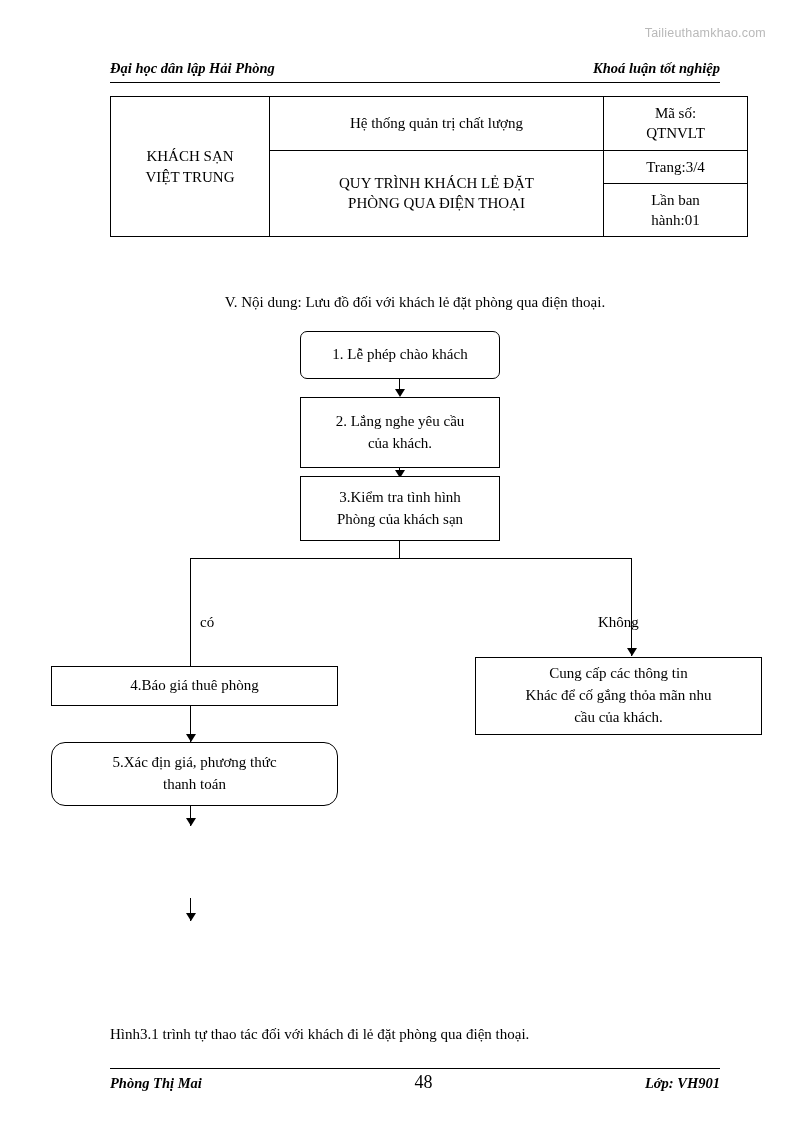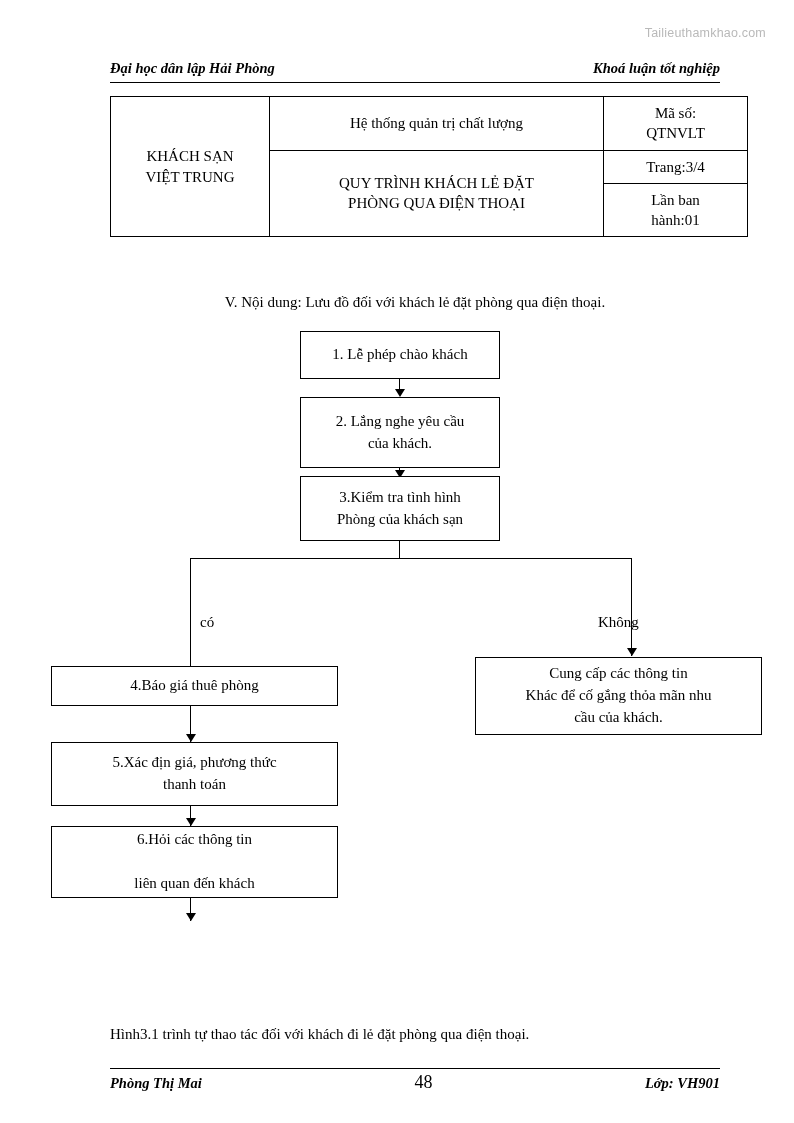--- a/index.html
+++ b/index.html
@@ -198,7 +198,7 @@
 
   <div class="flow">
 
-    <div class="box" style="left:300px; top:10px; width:200px; height:48px; white-space:pre-line;">1. Lễ phép chào khách</div>
+    <div class="box" style="left:300px; top:10px; width:200px; height:48px; white-space:pre-line;border-radius:7px;">1. Lễ phép chào khách</div>
 
     <div class="ln v" style="left:399px; top:58px; height:16px;"></div>
     <div class="arrow" style="left:395px; top:68px;"></div>

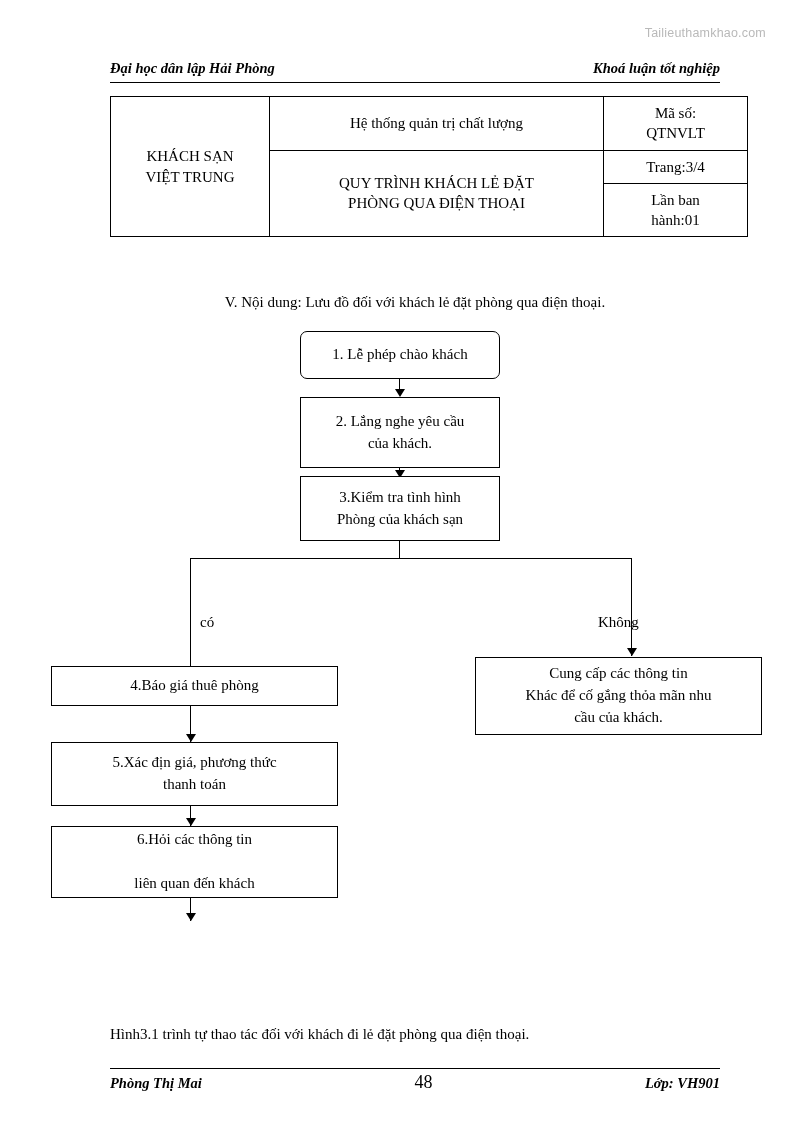--- a/index.html
+++ b/index.html
@@ -231,7 +231,7 @@
     <div class="ln v" style="left:190px; top:385px; height:36px;"></div>
     <div class="arrow" style="left:186px; top:413px;"></div>
 
-    <div class="box" style="left:51px; top:421px; width:287px; height:64px; white-space:pre-line;">5.Xác địn giá, phương thức
+    <div class="box" style="left:51px; top:421px; width:287px; height:64px; white-space:pre-line;border-radius:14px;">5.Xác địn giá, phương thức
 thanh toán</div>
 
     <div class="ln v" style="left:190px; top:485px; height:20px;"></div>

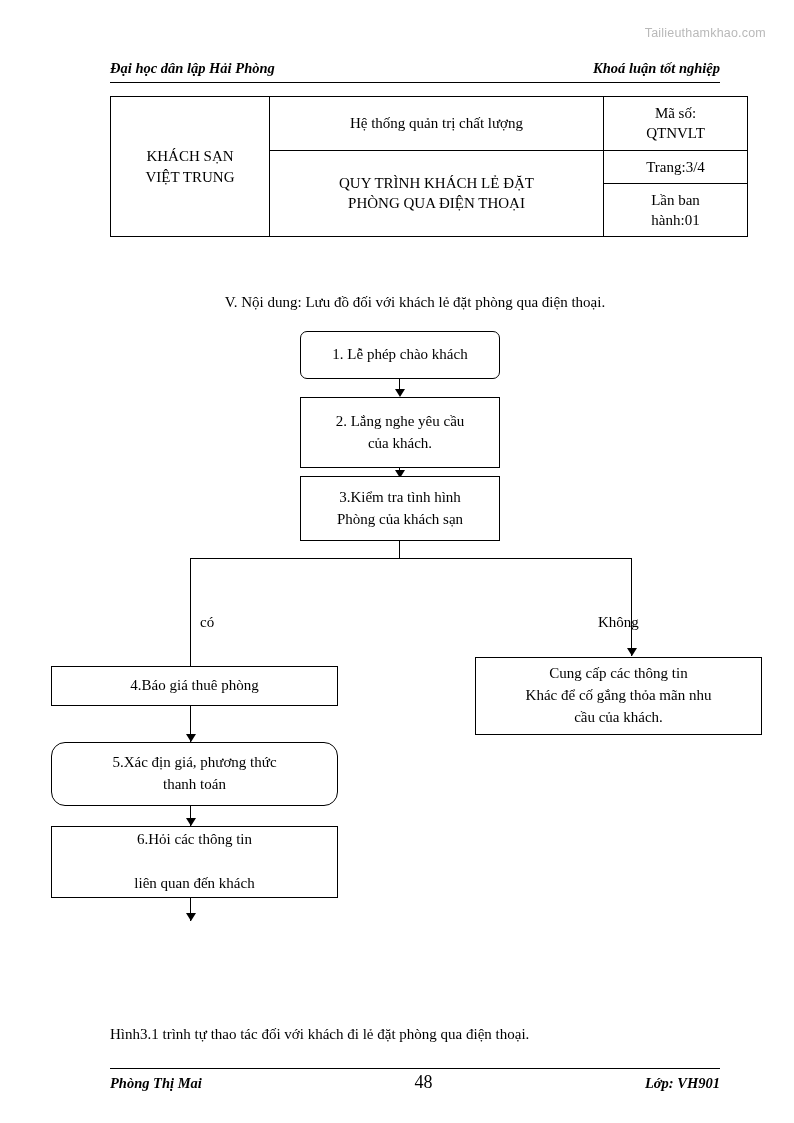--- a/index.html
+++ b/index.html
@@ -237,9 +237,6 @@
     <div class="ln v" style="left:190px; top:485px; height:20px;"></div>
     <div class="arrow" style="left:186px; top:497px;"></div>
 
-    <div class="box" style="left:51px; top:505px; width:287px; height:72px; white-space:pre-line;">6.Hỏi các thông tin
-
-liên quan đến khách</div>
 
     <div class="ln v" style="left:190px; top:577px; height:23px;"></div>
     <div class="arrow" style="left:186px; top:592px;"></div>

